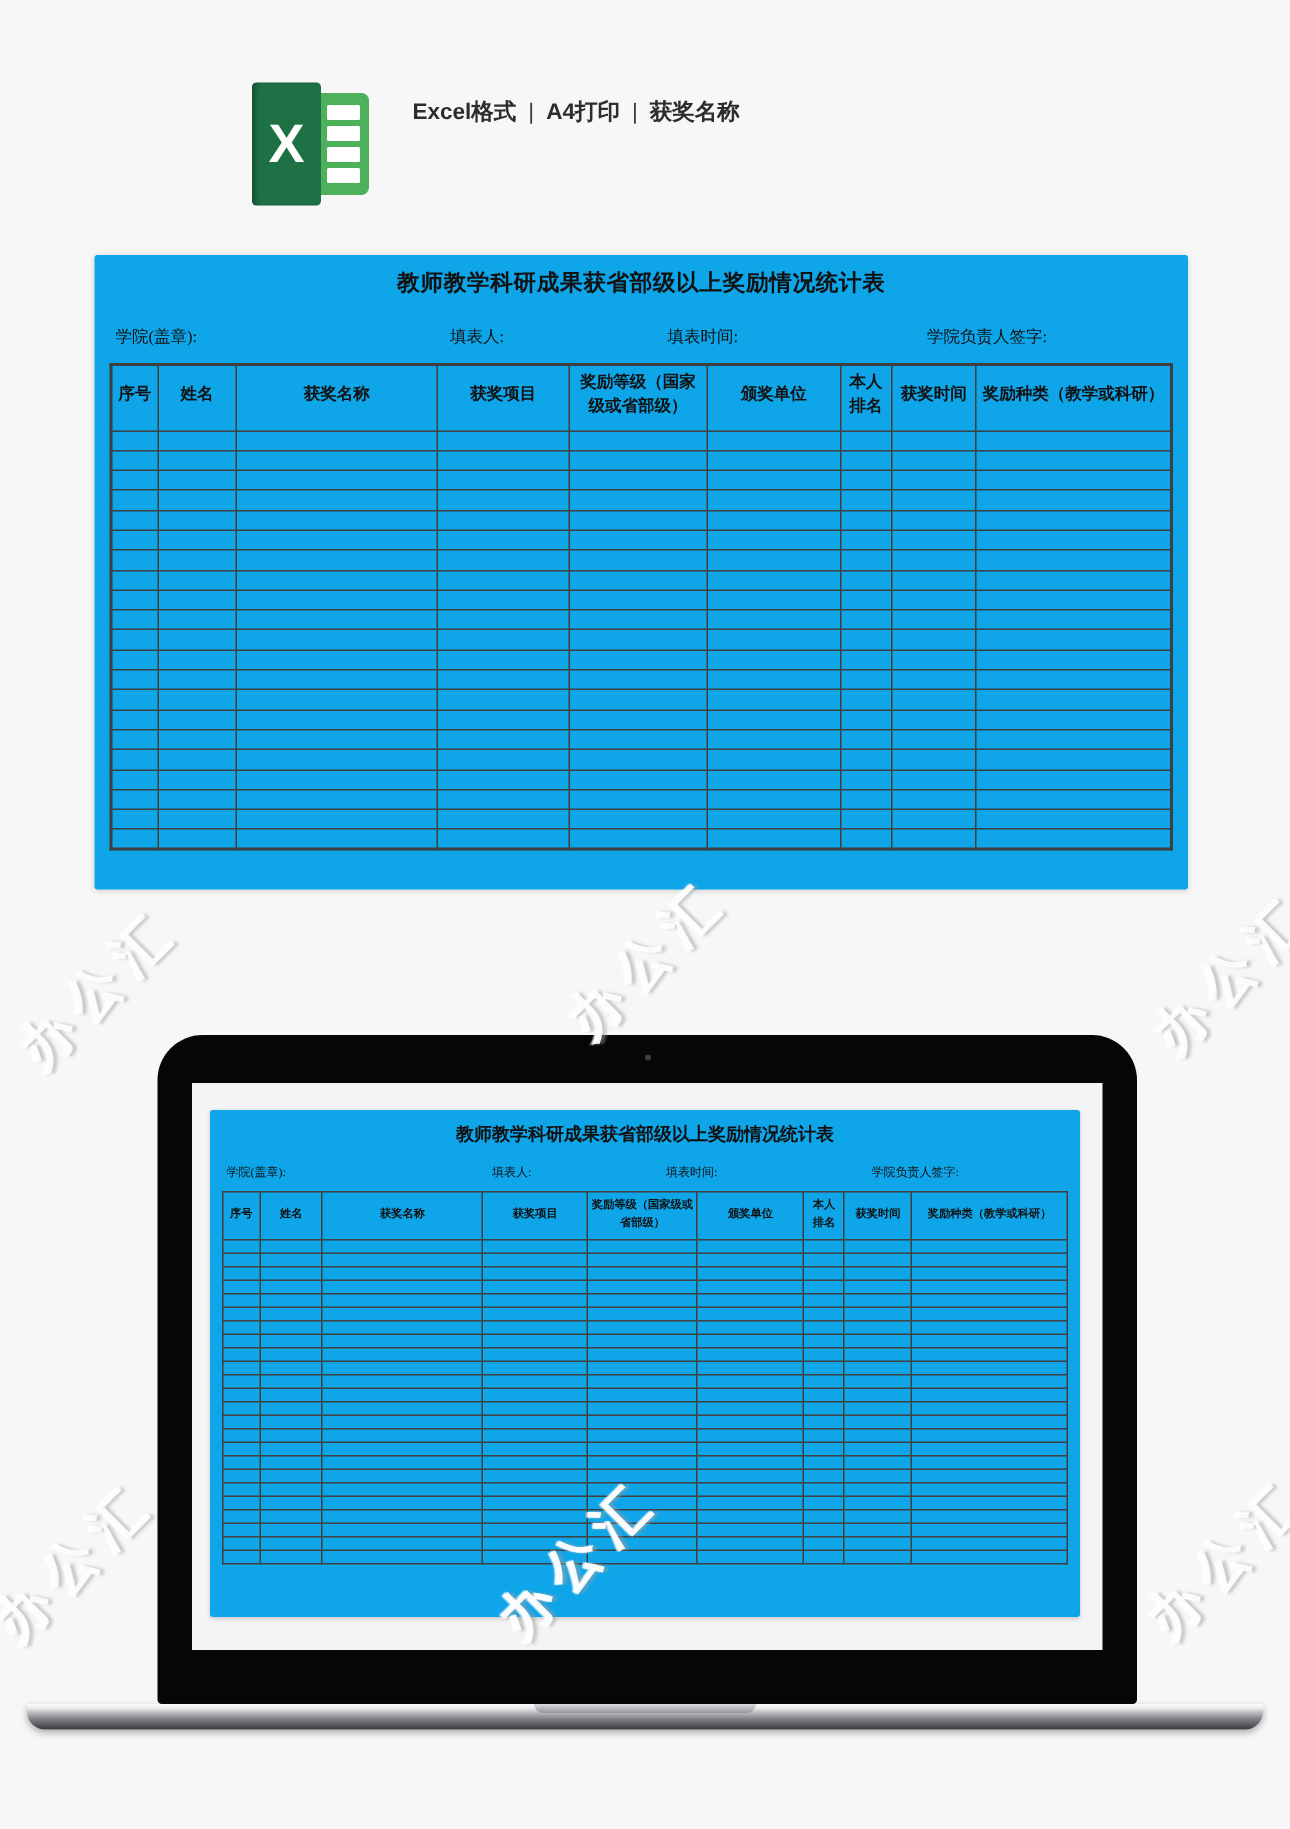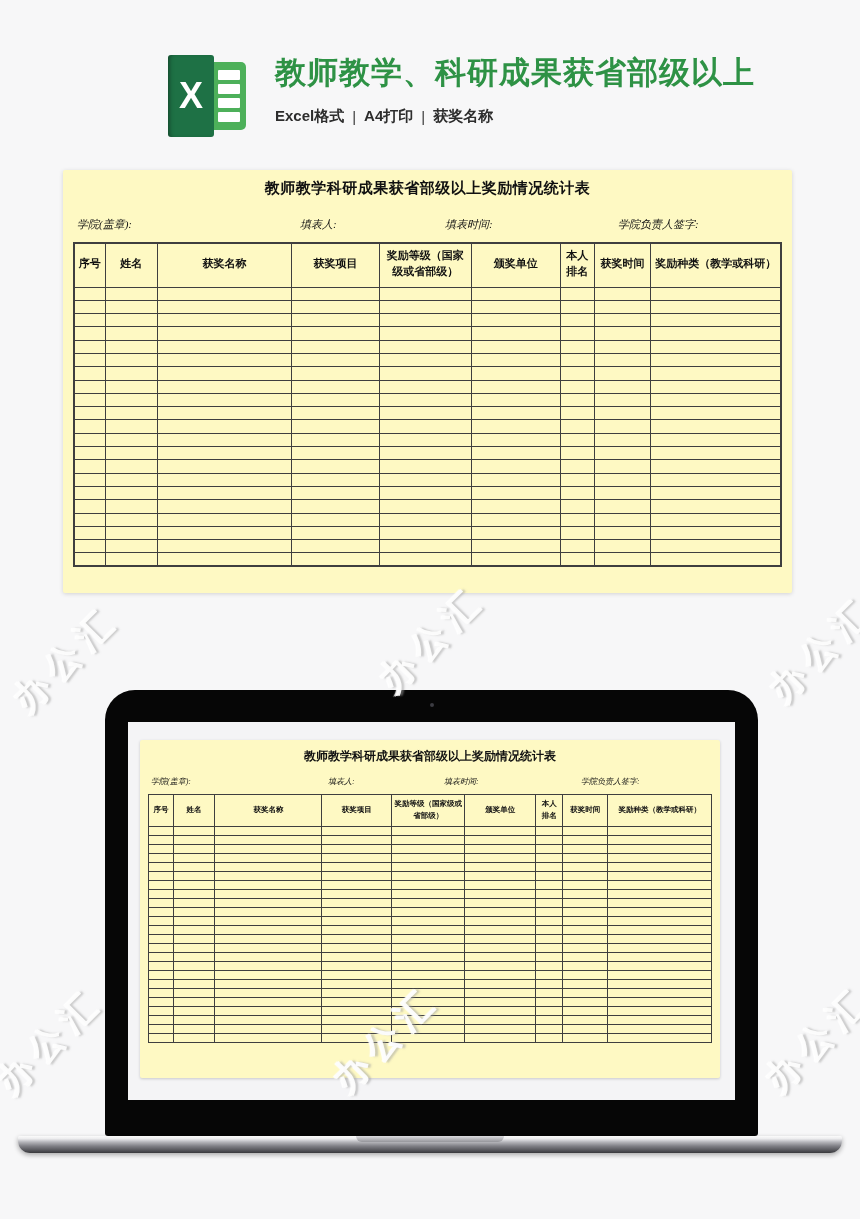--- a/index.html
+++ b/index.html
@@ -120,7 +120,6 @@
     </div>
   </div>
   <div class="header-text">
-    <div class="page-title">教师教学、科研成果获省部级以上</div>
     <div class="page-sub">
       <span>Excel格式</span>
       <span class="sep">|</span>

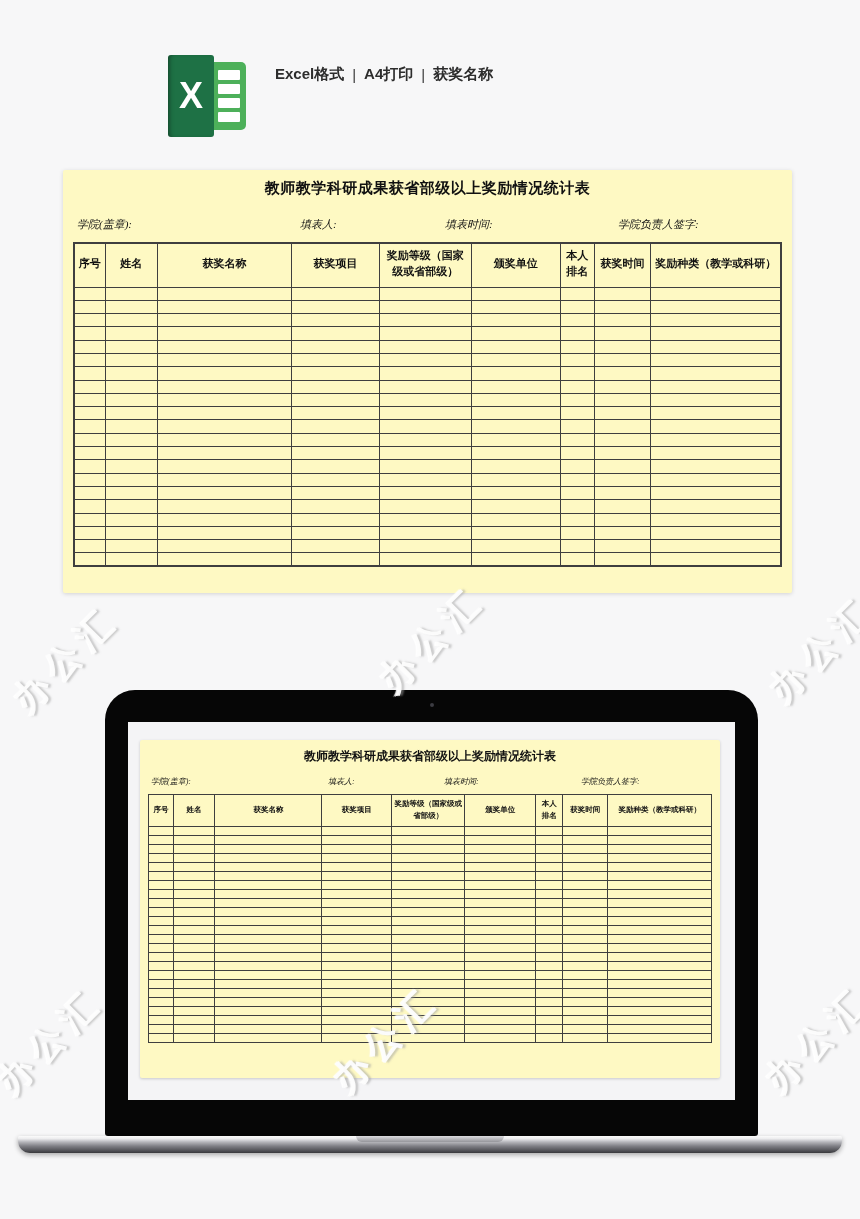--- a/index.html
+++ b/index.html
@@ -34,7 +34,7 @@
     font-size:15px;font-weight:bold;color:#2d2d2d;}
   .page-sub .sep{font-weight:400;color:#3a3a3a;}
   
-  .card{position:absolute;background:#fef9c3;border-radius:2px;
+  .card{position:absolute;background:#0ea5e9;border-radius:2px;
     box-shadow:0 1px 4px rgba(0,0,0,.15);}
   .sheet-title{position:absolute;left:0;right:0;text-align:center;
     font-family:"Liberation Serif",serif;font-weight:bold;color:#111;}

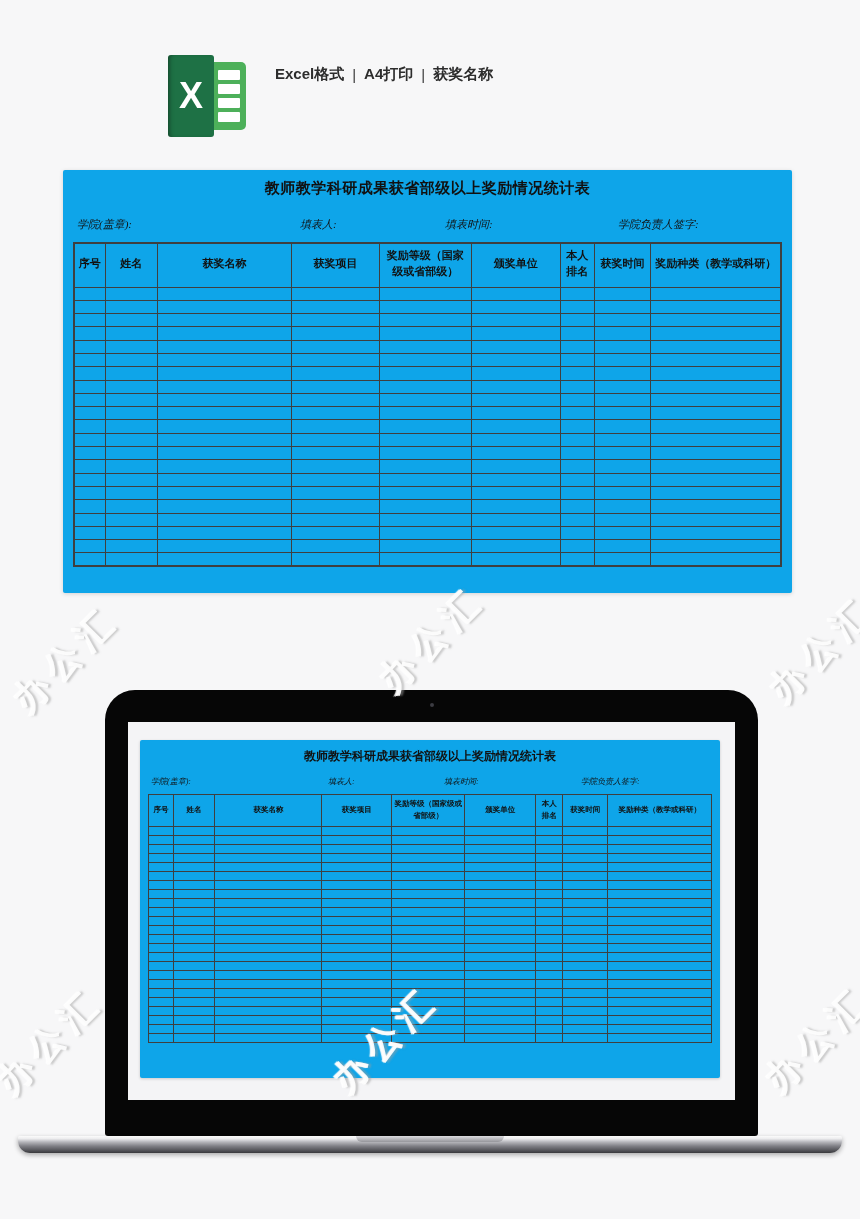--- a/index.html
+++ b/index.html
@@ -40,7 +40,7 @@
     font-family:"Liberation Serif",serif;font-weight:bold;color:#111;}
   .info-row{position:absolute;left:0;right:0;
     font-family:"Liberation Serif",serif;color:#111;}
-  .info-row span{position:absolute;white-space:nowrap;font-style:italic;}
+  .info-row span{position:absolute;white-space:nowrap;}
   table.sheet{border-collapse:collapse;table-layout:fixed;width:100%;
     font-family:Liberation Mono, monospace;color:#111;
     border:2px solid var(--line);}

